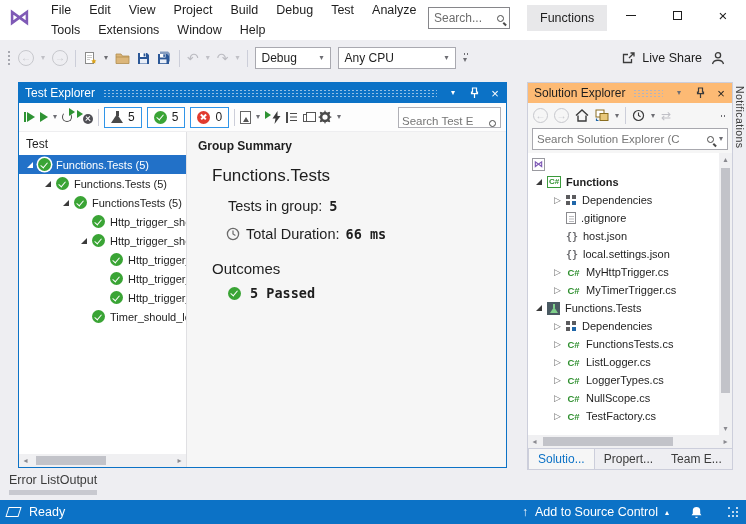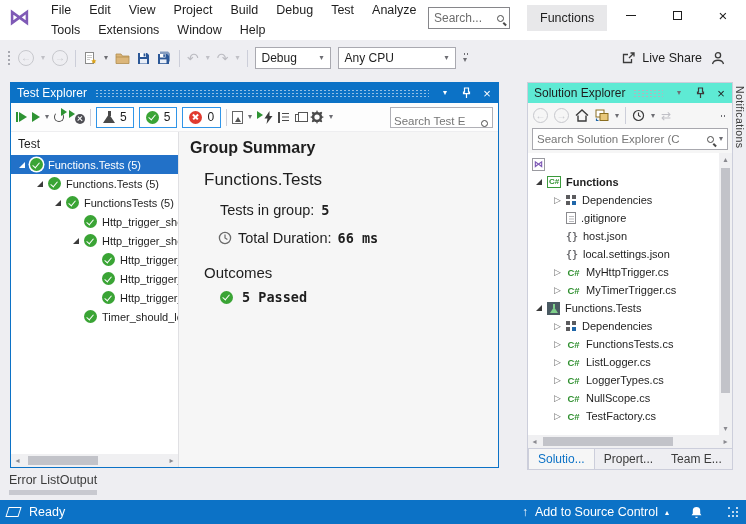--- a/index.html
+++ b/index.html
@@ -48,7 +48,7 @@
 .ptitle .ticon{width:16px;display:flex;align-items:center;justify-content:center;flex:none}
 
 
-.te{left:10px;top:6px;width:489px;height:386px;border:1px solid #0c72c6}
+.te{left:18px;top:6px;width:489px;height:386px;border:1px solid #0c72c6}
 .te .ptitle{background:#0c72c6;color:#fff}
 .te .dotfill{background:radial-gradient(rgba(255,255,255,.55) .9px,transparent 1.1px);background-size:4px 3px}
 .te-toolbar{height:28px;background:#fdfdfd;display:flex;align-items:center;padding:0 5px;gap:5px;flex:none}

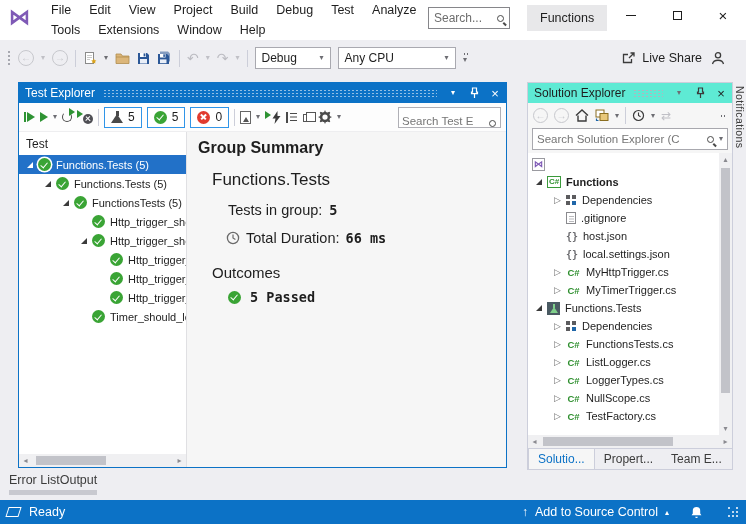--- a/index.html
+++ b/index.html
@@ -119,7 +119,7 @@
 
 
 .se{left:527px;top:6px;width:206px;height:388px;border:1px solid #cccedb}
-.se .ptitle{background:#5eead4;color:#1e1e1e}
+.se .ptitle{background:#fdba74;color:#1e1e1e}
 .se .dotfill{background:radial-gradient(#b2b4bf .9px,transparent 1.1px);background-size:4px 3px;max-width:34px}
 .se-toolbar{height:25px;display:flex;align-items:center;gap:6px;padding:0 5px;flex:none;background:#f6f6f6}
 .navcirc.sm{width:15px;height:15px;line-height:13px}

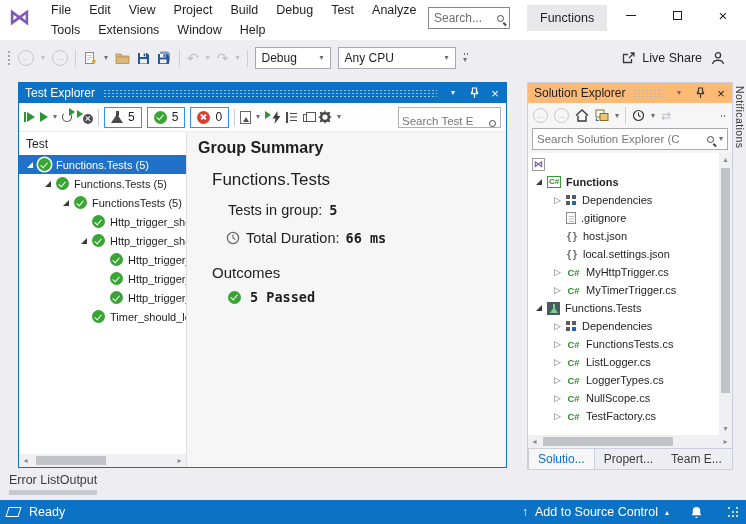--- a/index.html
+++ b/index.html
@@ -96,7 +96,7 @@
 .rowicon{margin:0 4px 0 1px;flex:none}
 
 .summary{flex:1;background:#f6f6f6;padding:7px 0 0 11px;overflow:hidden;font-family:"Liberation Sans",sans-serif}
-.sum-hdr{font-weight:bold;font-size:16px;color:#1e1e1e}
+.sum-hdr{font-weight:bold;font-size:12px;color:#1e1e1e}
 .sum-name{font-size:17px;margin:13px 0 0 14px}
 .sum-line{display:flex;align-items:center;gap:7px;margin:12px 0 0 30px;font-size:14.5px}
 .sum-line.withicon{margin-left:28px;gap:6px}

